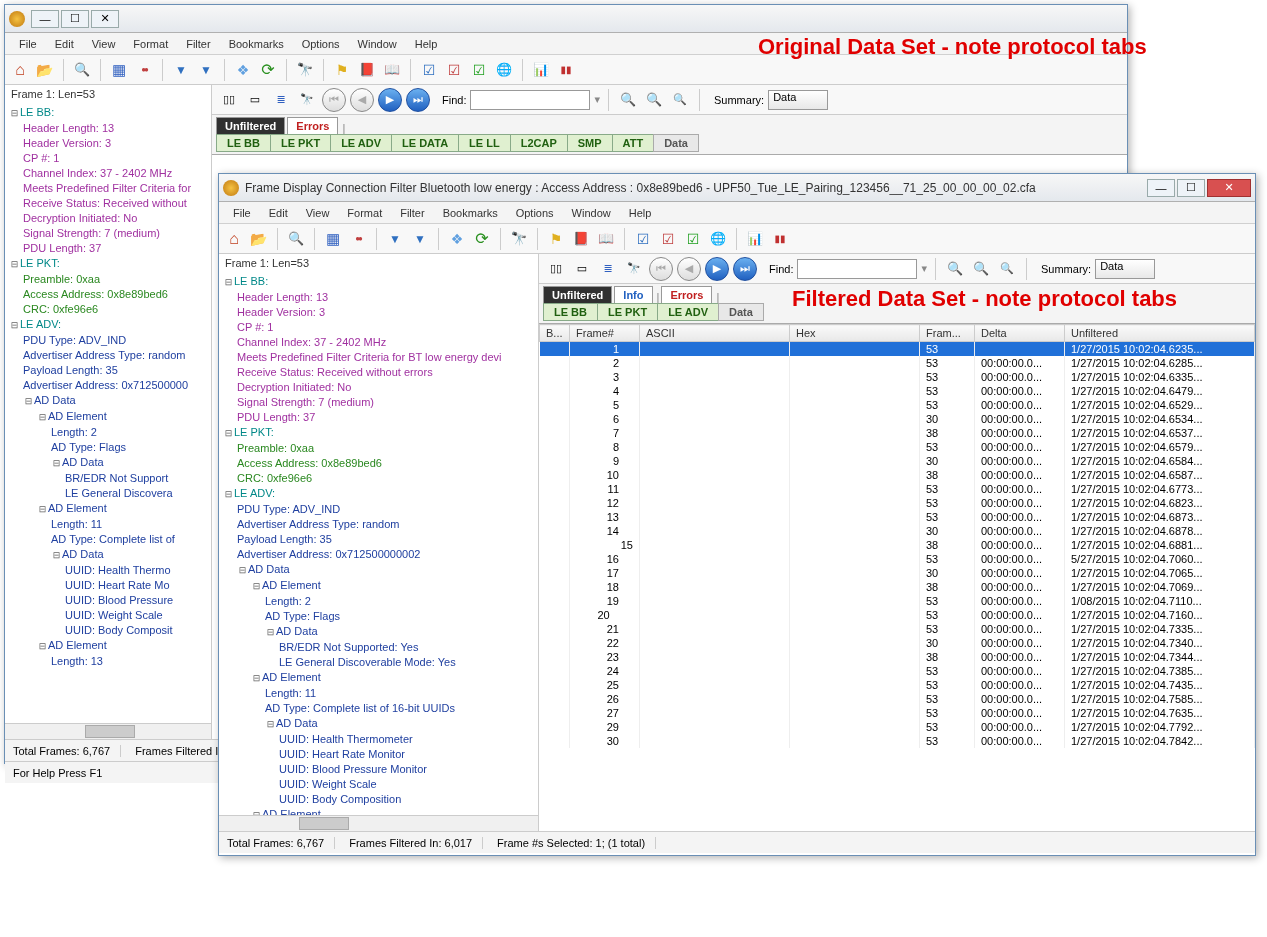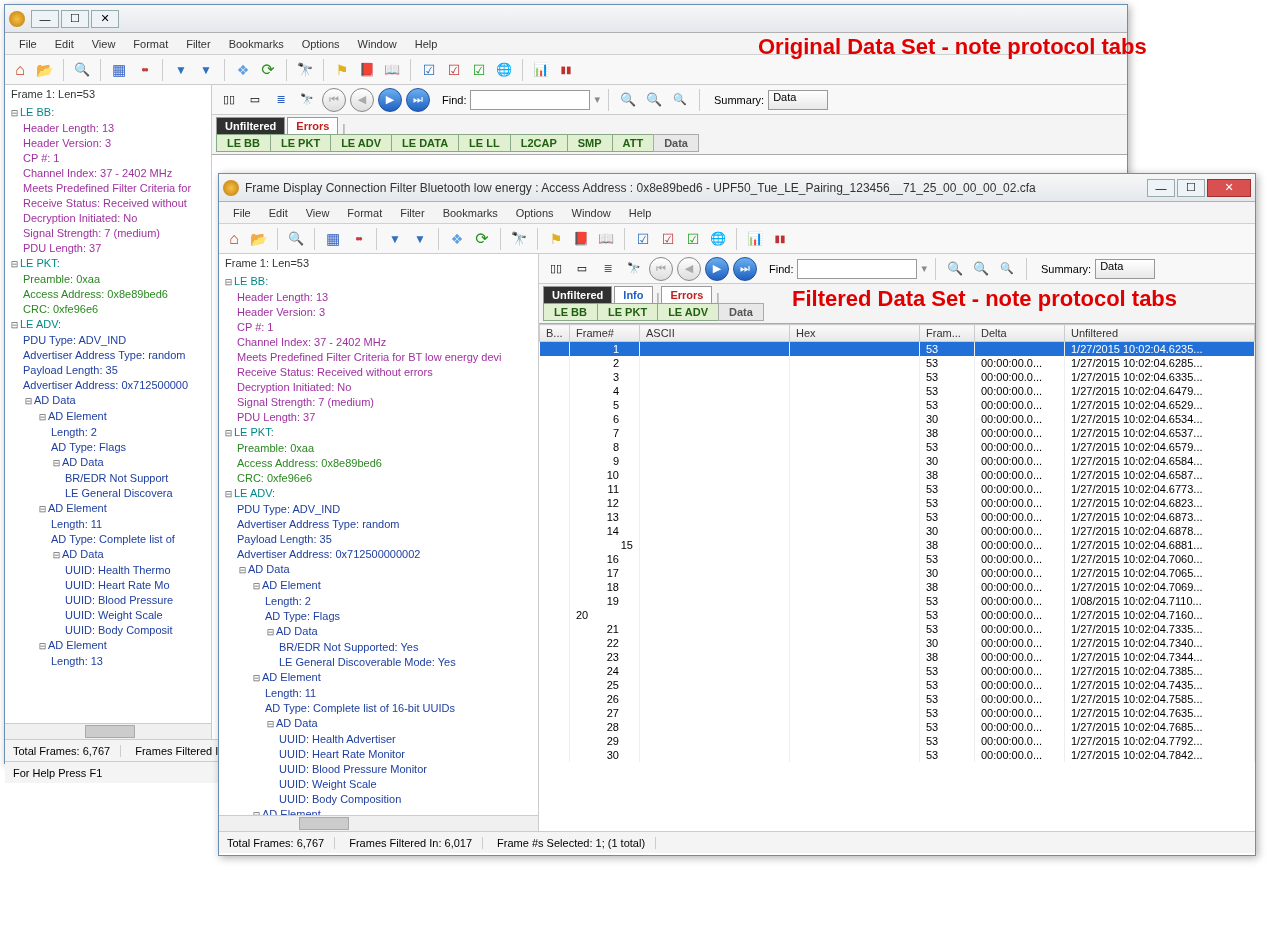--- a/index.html
+++ b/index.html
@@ -535,7 +535,7 @@
                 <td style="width:130px"></td>
                 <td style="width:55px">53</td>
                 <td style="width:90px">00:00:00.0...</td>
-                <td>1/27/2015 10:02:04.7060...</td>
+                <td>5/27/2015 10:02:04.7060...</td>
               </tr>
               <tr>
                 <td style="width:30px"></td>

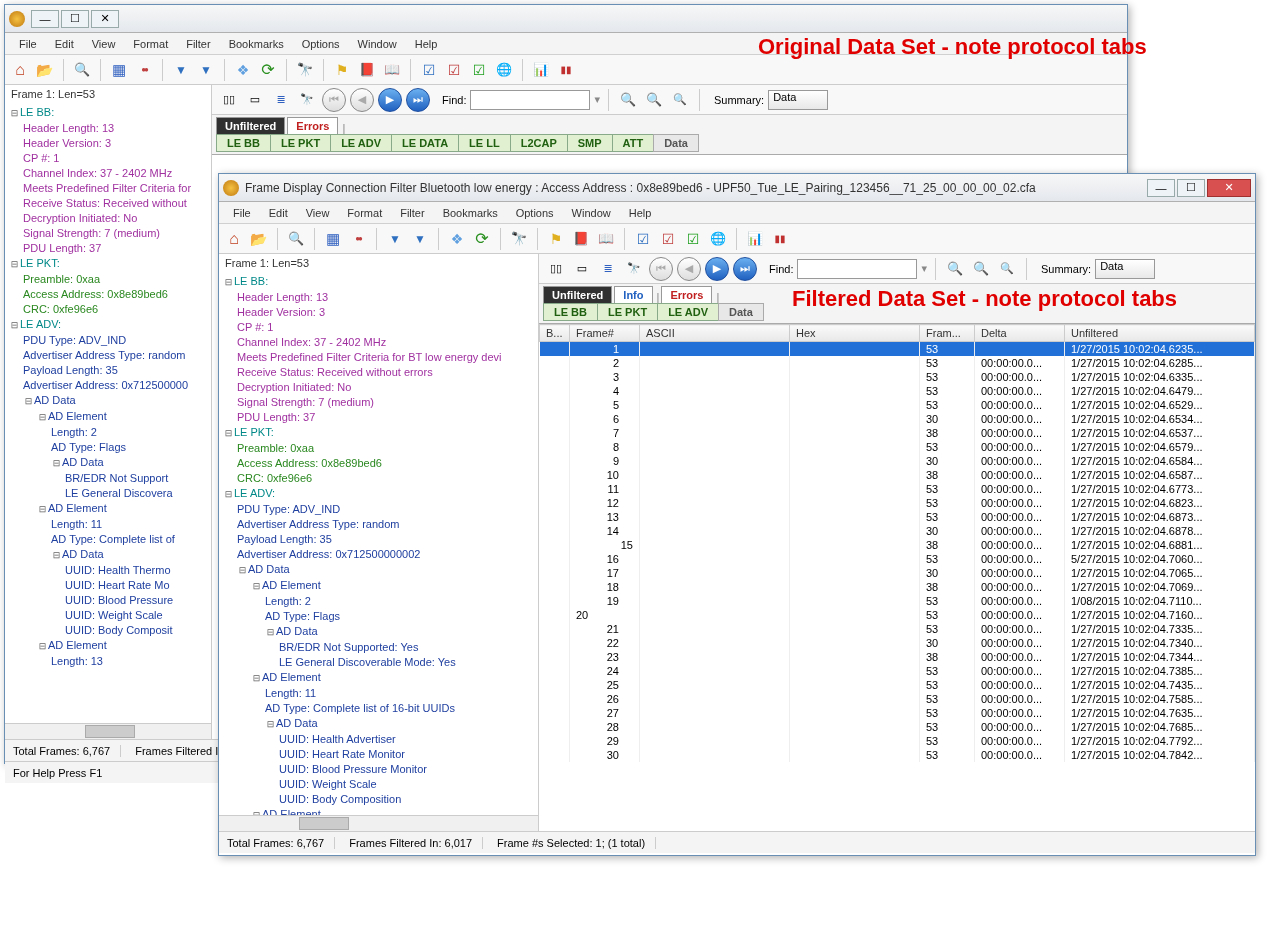--- a/index.html
+++ b/index.html
@@ -566,7 +566,7 @@
               </tr>
               <tr>
                 <td style="width:30px"></td>
-                <td style="width:70px;text-align:left;padding-right:8px">20</td>
+                <td style="width:70px;text-align:center;padding-right:8px">20</td>
                 <td style="width:150px"></td>
                 <td style="width:130px"></td>
                 <td style="width:55px">53</td>

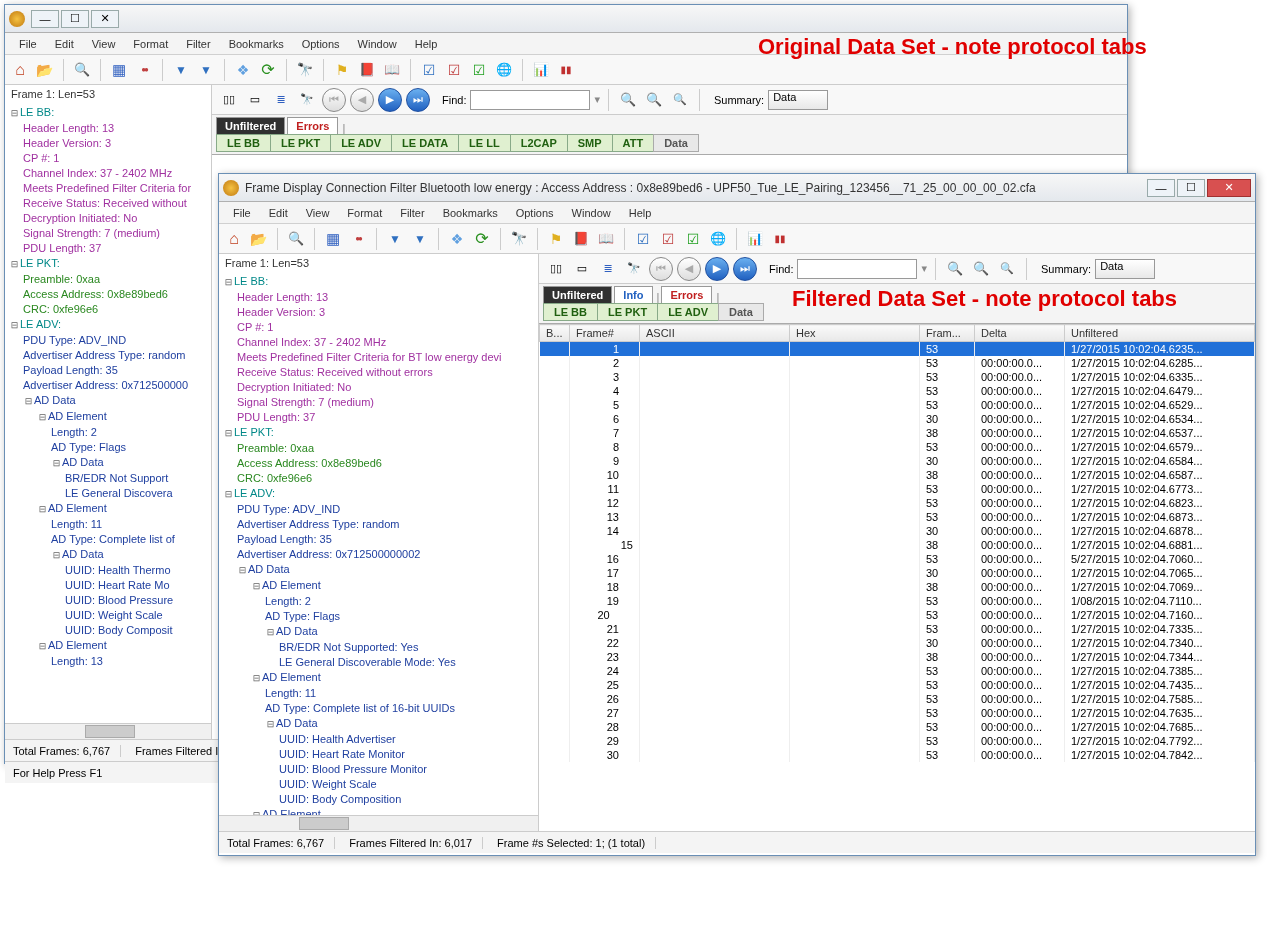--- a/index.html
+++ b/index.html
@@ -638,15 +638,6 @@
               </tr>
               <tr>
                 <td style="width:30px"></td>
-                <td style="width:70px;text-align:right;padding-right:20px">28</td>
-                <td style="width:150px"></td>
-                <td style="width:130px"></td>
-                <td style="width:55px">53</td>
-                <td style="width:90px">00:00:00.0...</td>
-                <td>1/27/2015 10:02:04.7685...</td>
-              </tr>
-              <tr>
-                <td style="width:30px"></td>
                 <td style="width:70px;text-align:right;padding-right:20px">29</td>
                 <td style="width:150px"></td>
                 <td style="width:130px"></td>

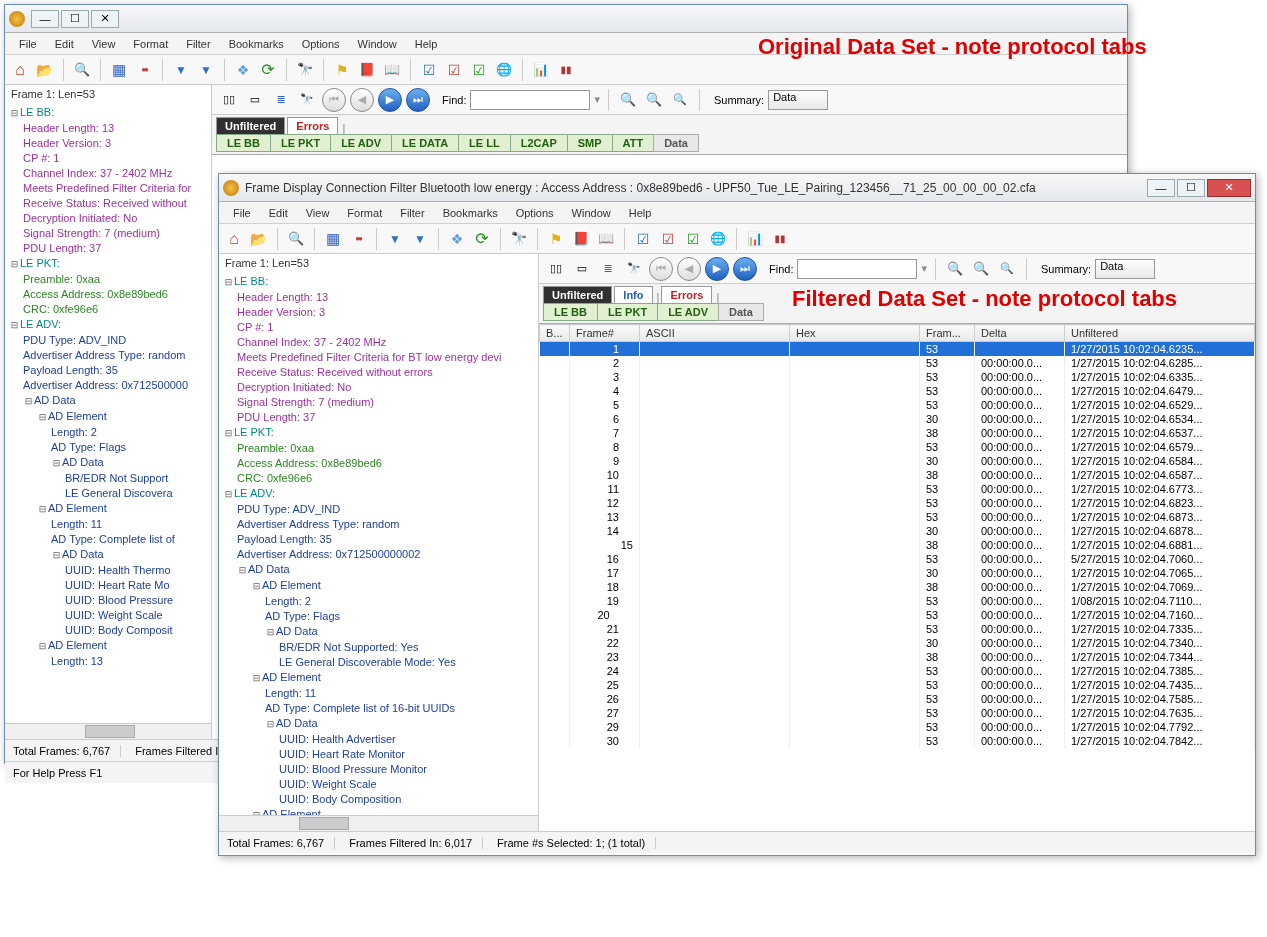--- a/index.html
+++ b/index.html
@@ -329,7 +329,7 @@
                         <li><span class="node c-blue">Length: 11</span></li>
                         <li><span class="node c-blue">AD Type: Complete list of 16-bit UUIDs</span></li>
                         <li><span class="exp">⊟</span><span class="node c-blue">AD Data</span><ul>
-                            <li><span class="node c-blue">UUID: Health Advertiser</span></li>
+                            <li><span class="node c-blue">UUID: Health Thermometer</span></li>
                             <li><span class="node c-blue">UUID: Heart Rate Monitor</span></li>
                             <li><span class="node c-blue">UUID: Blood Pressure Monitor</span></li>
                             <li><span class="node c-blue">UUID: Weight Scale</span></li>

